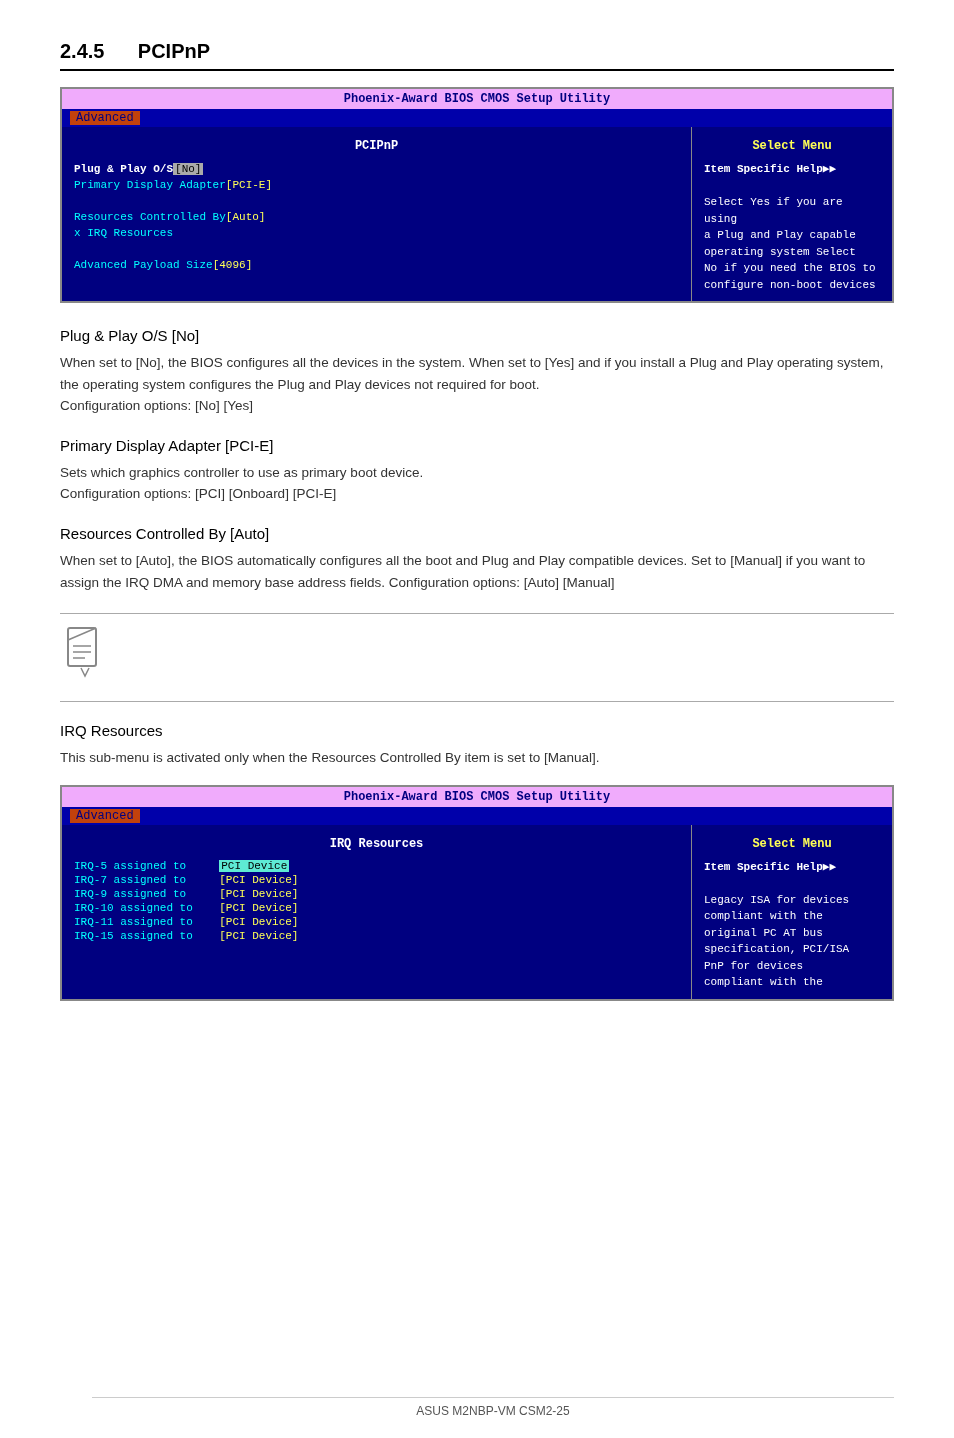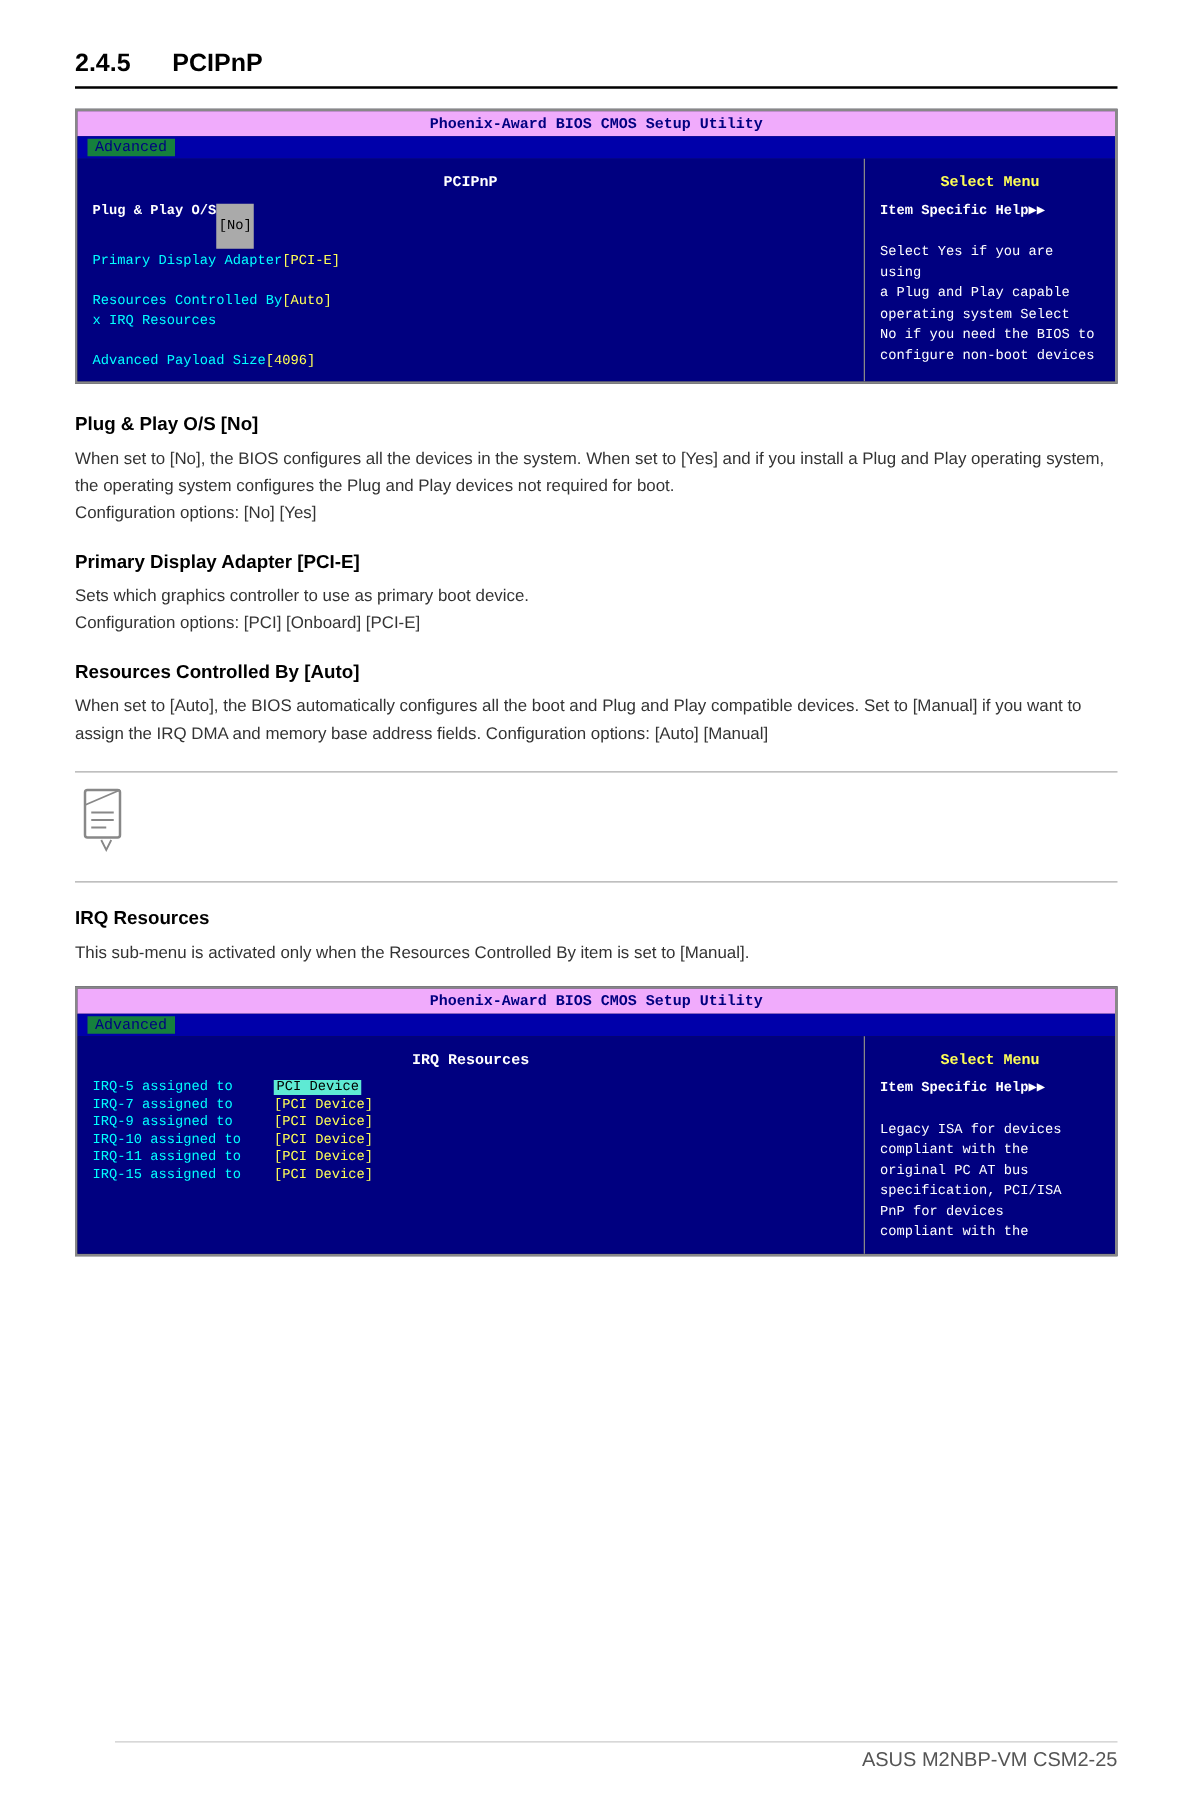--- a/index.html
+++ b/index.html
@@ -48,7 +48,7 @@
       padding: 2px 8px;
     }
     .bios-menu-bar span.active {
-      background: #15803d;
+      background: #c2410c;
       color: #000080;
       padding: 0 6px;
     }

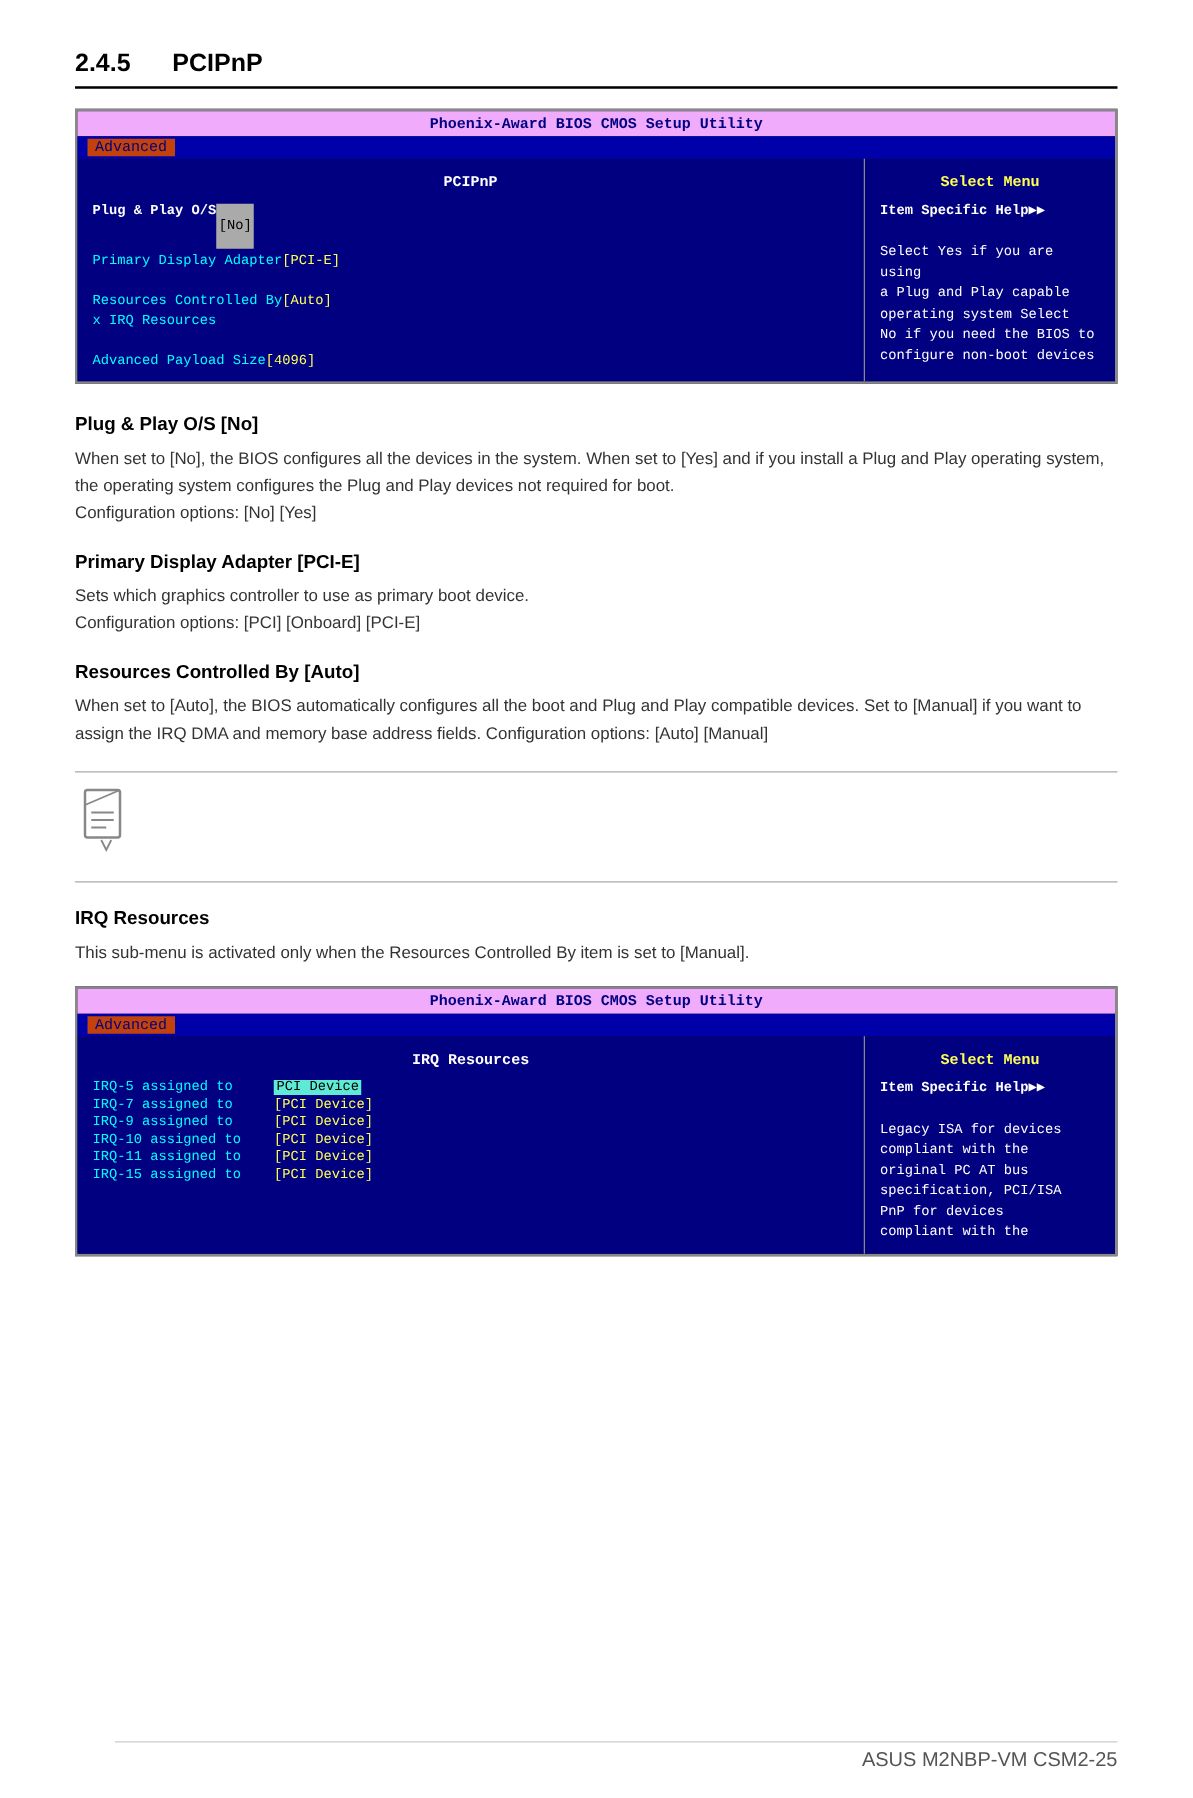--- a/index.html
+++ b/index.html
@@ -106,7 +106,7 @@
     .bios-row .value.selected {
       background: #aaaaaa;
       color: #000000;
-      padding: 12px 2px;
+      padding: 0 2px;
     }
 
     .bios-help-text {

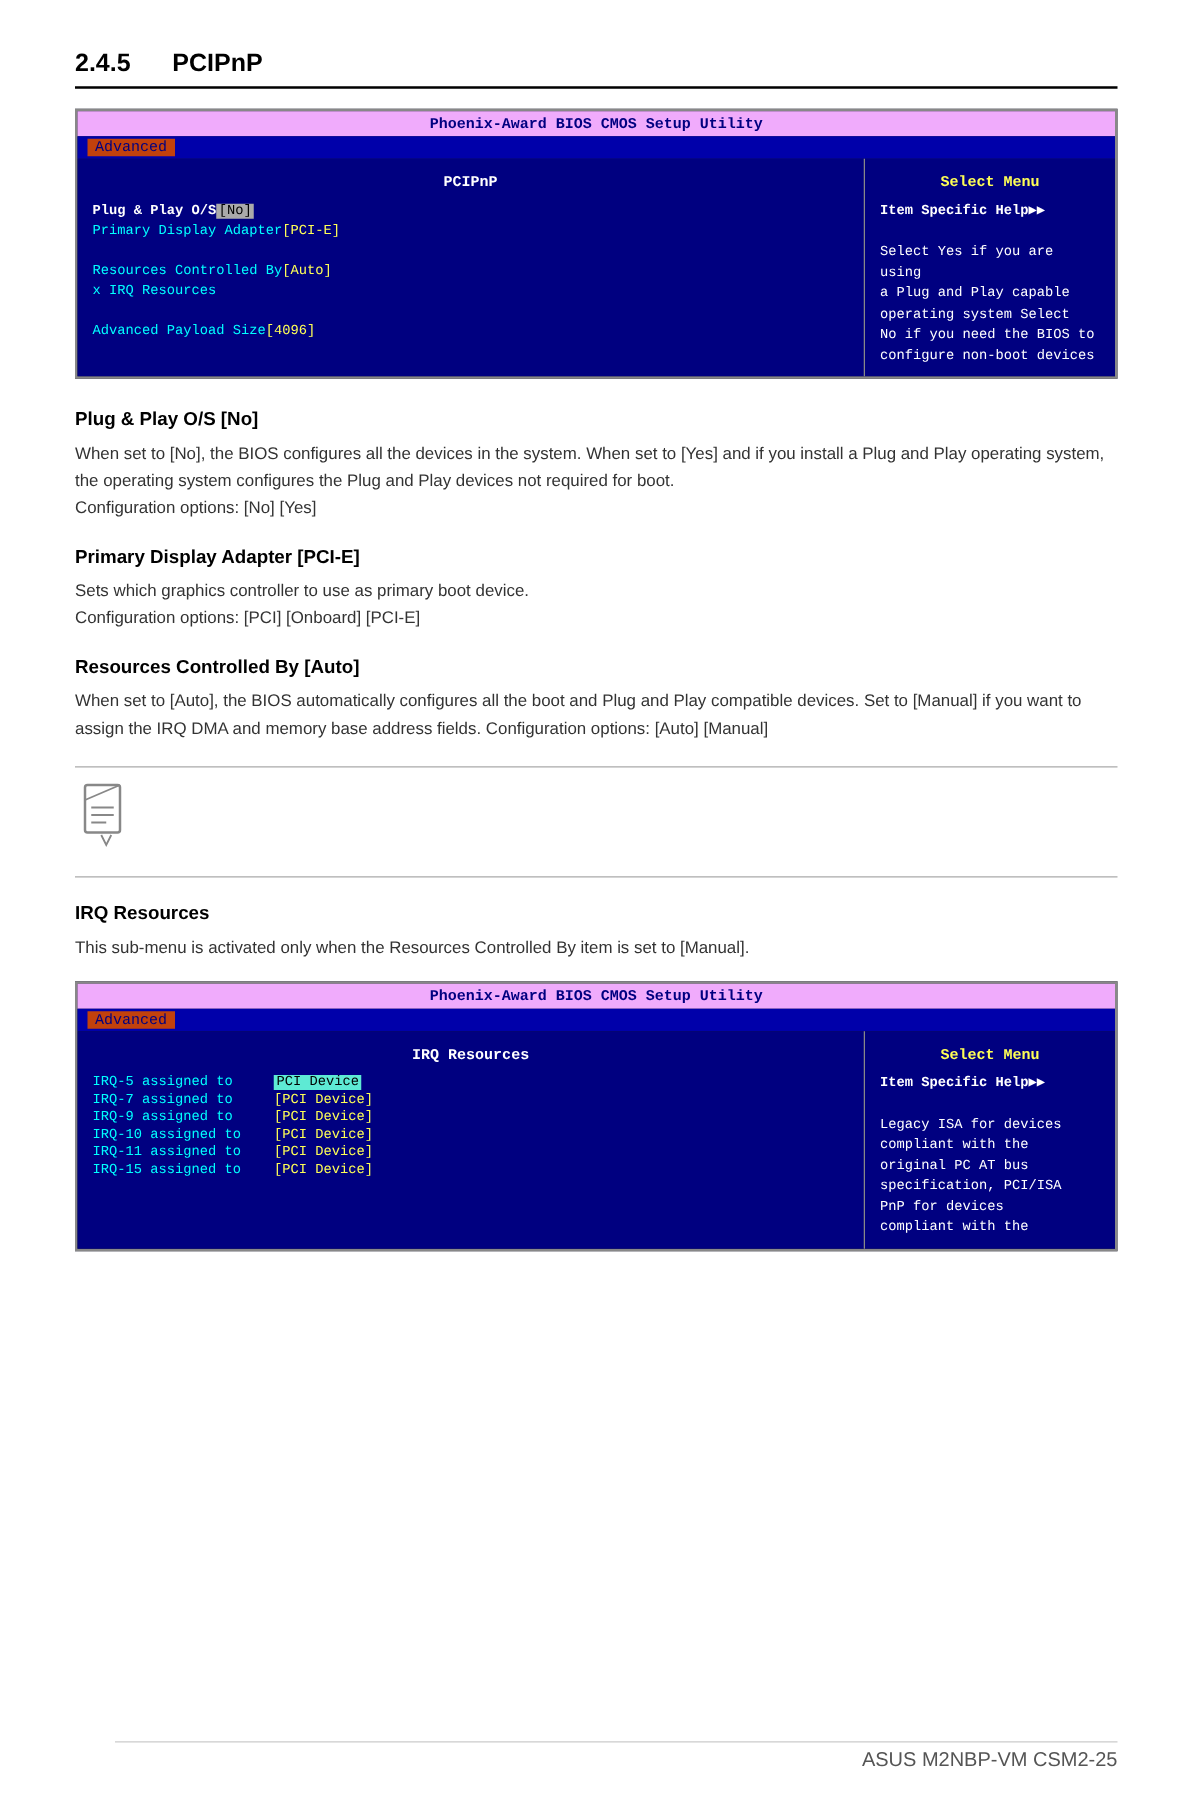--- a/index.html
+++ b/index.html
@@ -118,7 +118,7 @@
     
     .subsection-title {
       font-size: 15px;
-      font-weight: bold;
+      font-weight: normal;
       margin-top: 20px;
       margin-bottom: 8px;
     }

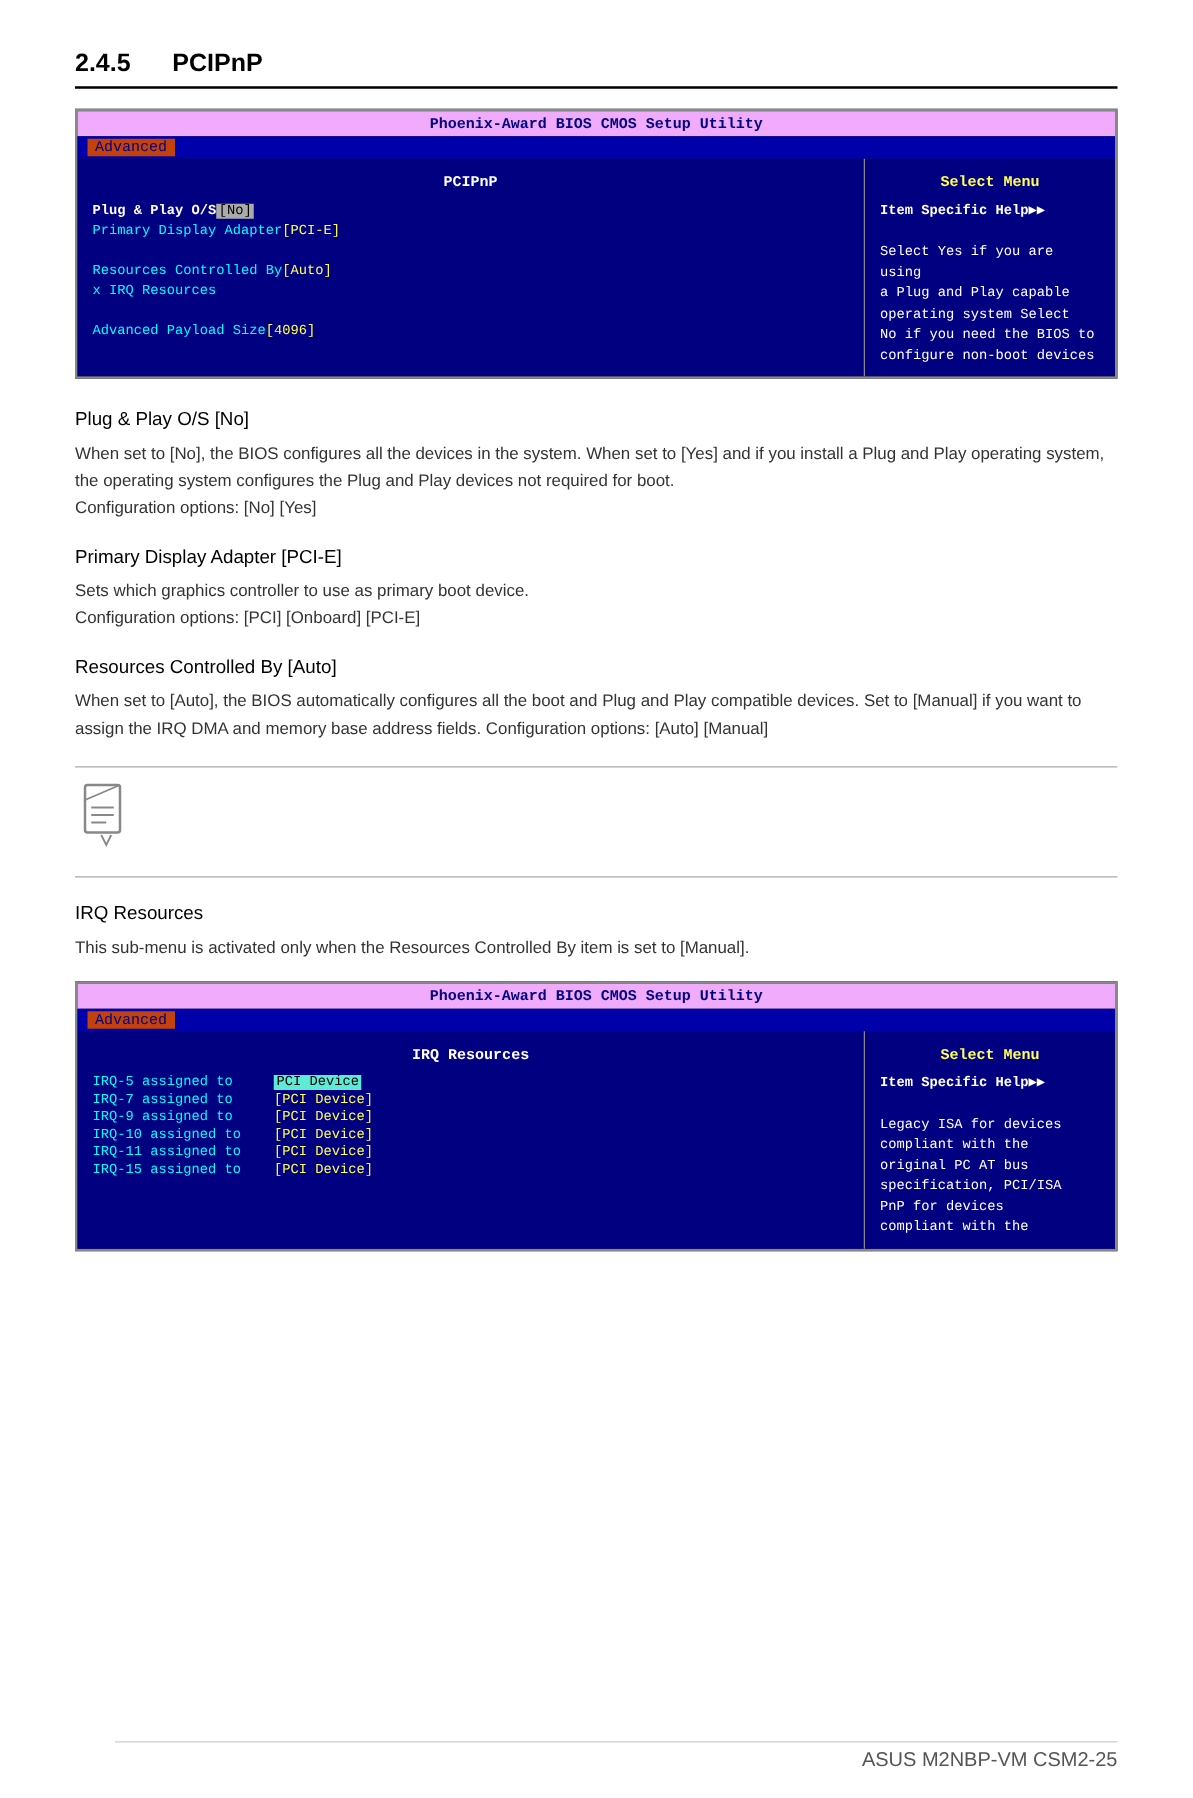--- a/index.html
+++ b/index.html
@@ -162,8 +162,8 @@
       left: 60px;
       right: 60px;
       display: flex;
-      justify-content: flex-end;
-      font-size: 16px;
+      justify-content: center;
+      font-size: 12px;
       color: #555;
       border-top: 1px solid #ccc;
       padding-top: 6px;

